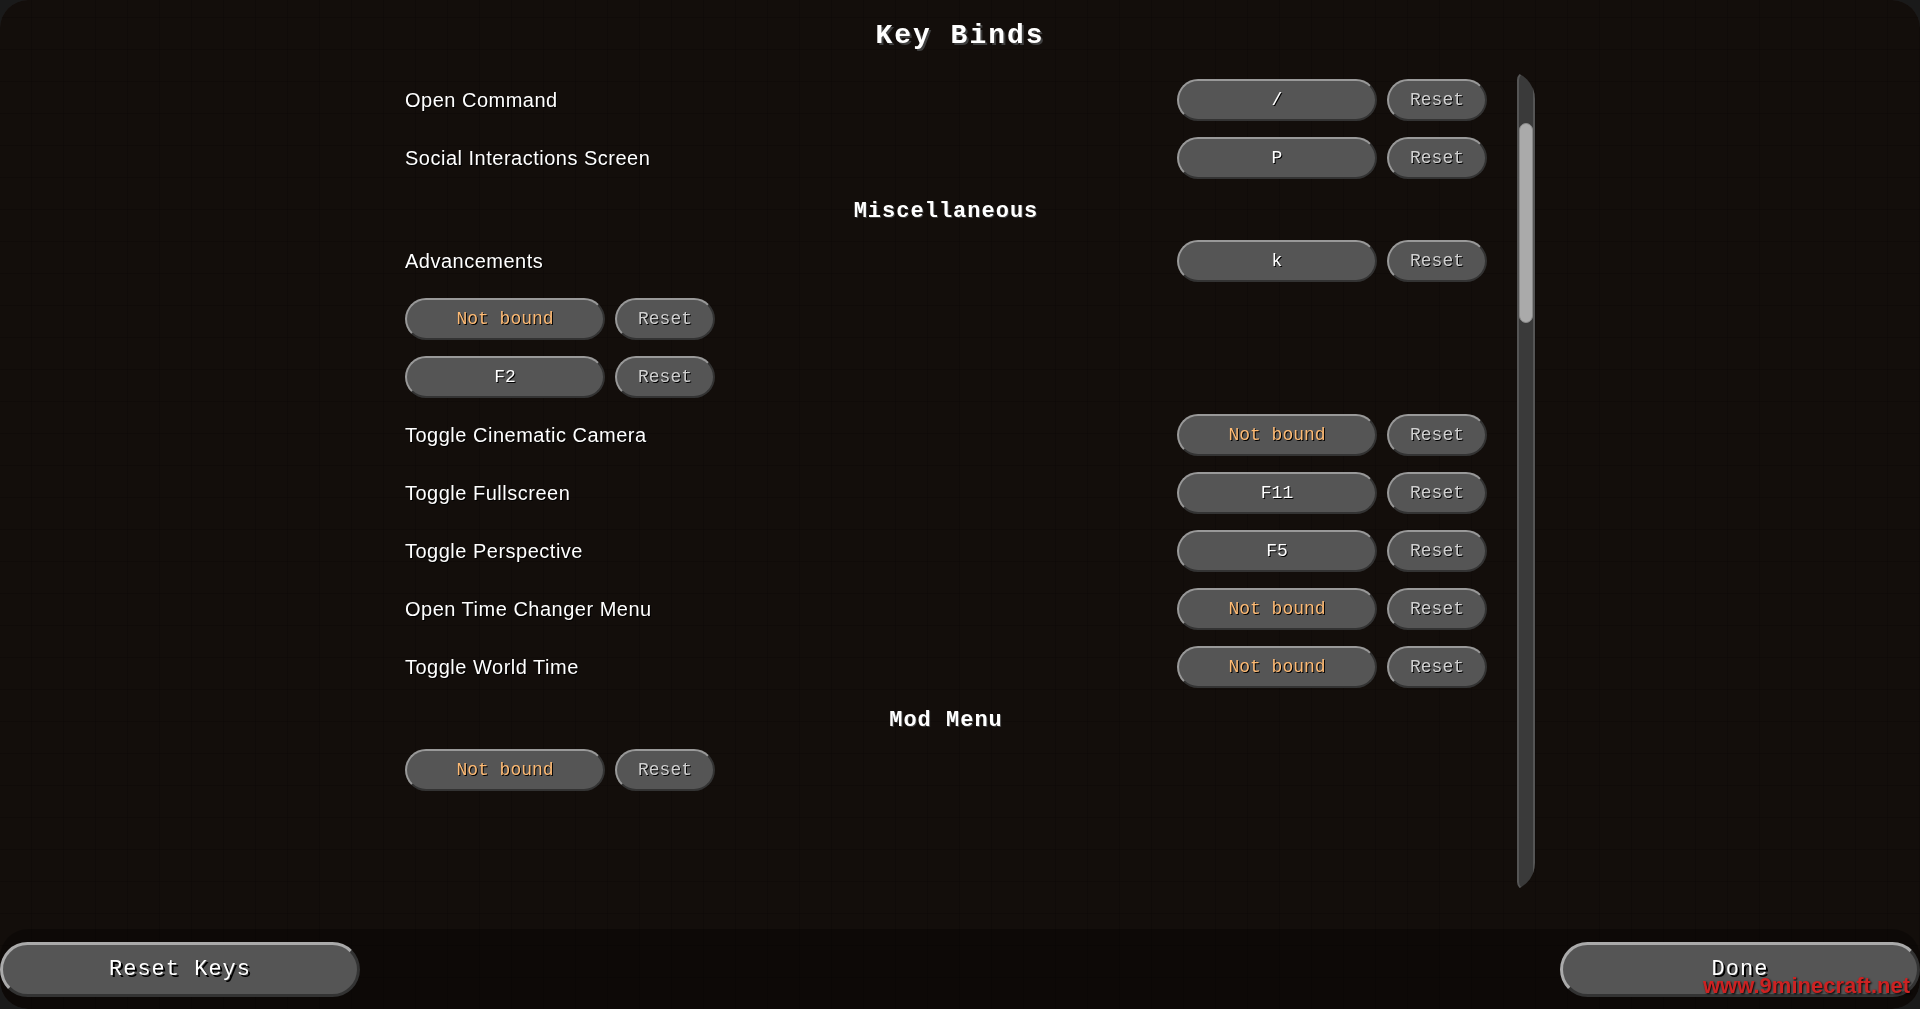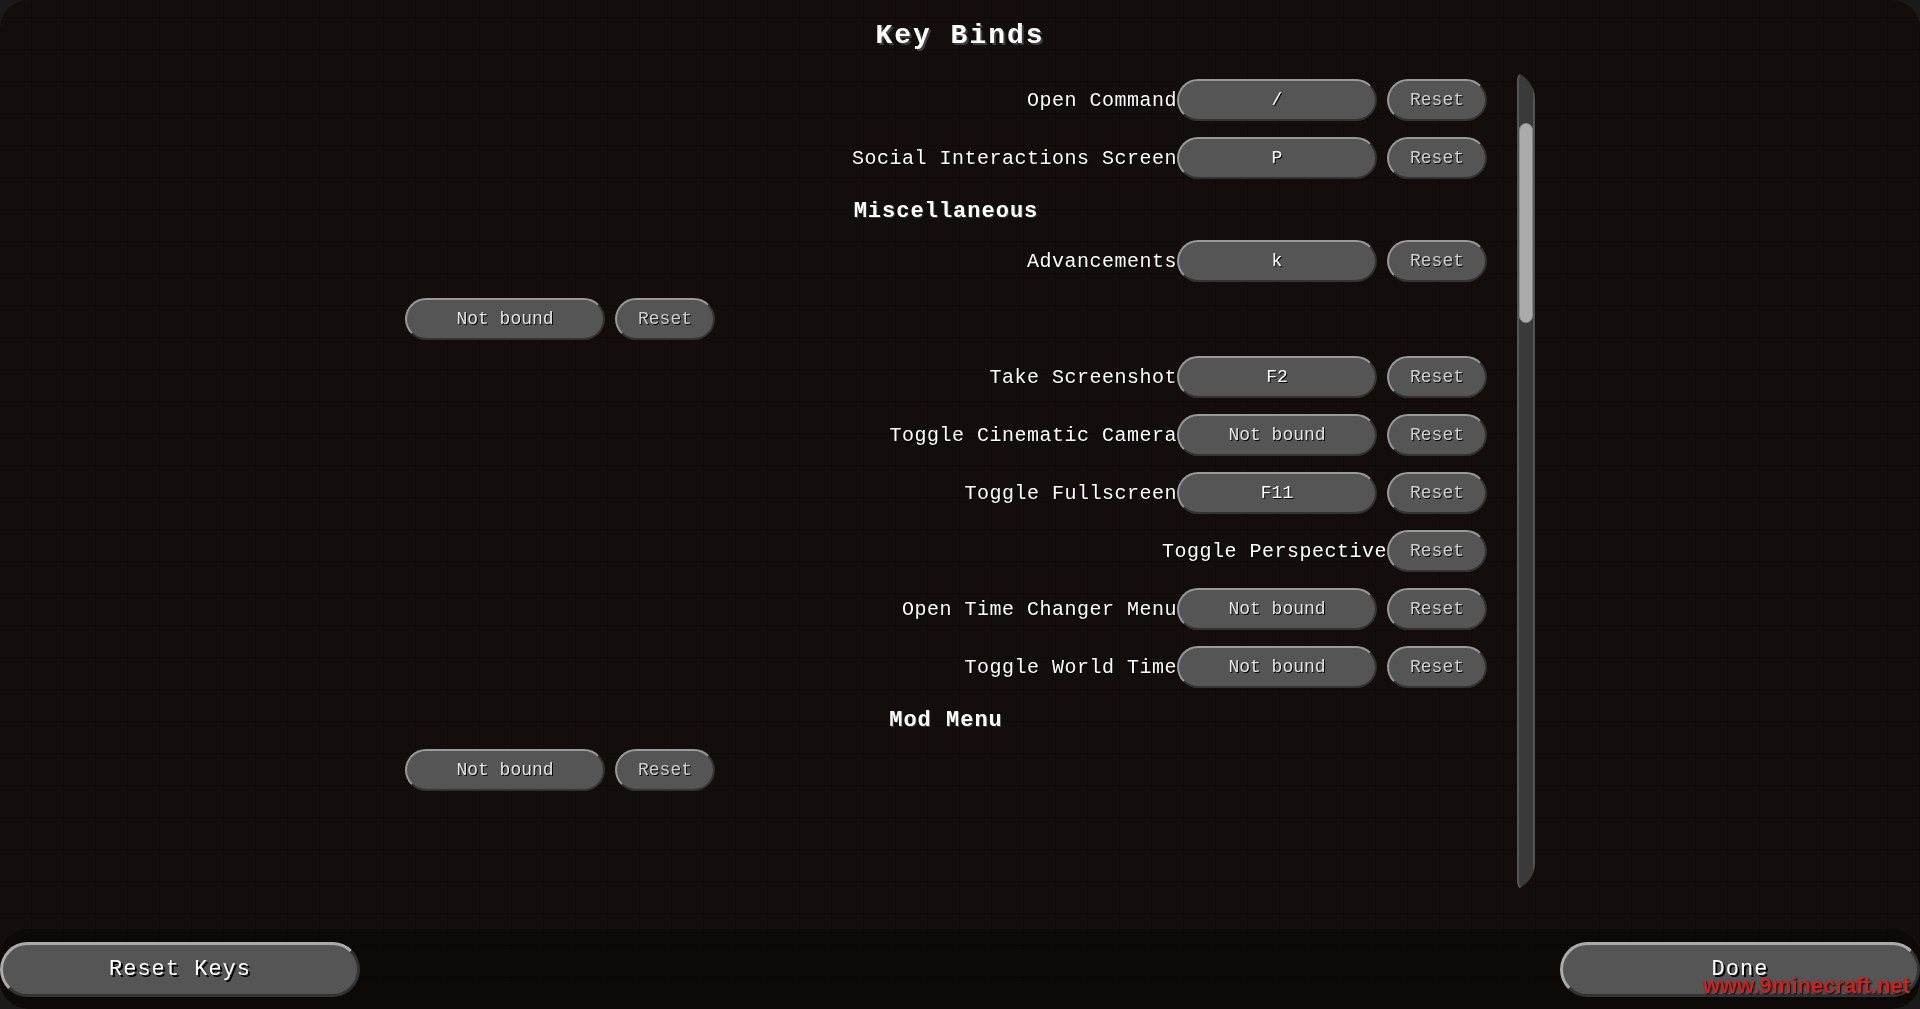--- a/index.html
+++ b/index.html
@@ -133,10 +133,9 @@
       flex: 1;
       color: #ffffff;
       font-size: 20px;
-      font-family: Liberation Mono, monospace;
+      font-family: Liberation Sans, sans-serif;
       text-shadow: 1px 1px 0px #000;
       letter-spacing: 0.5px;
-      text-align: right;
     }
 
     .keybind-button {

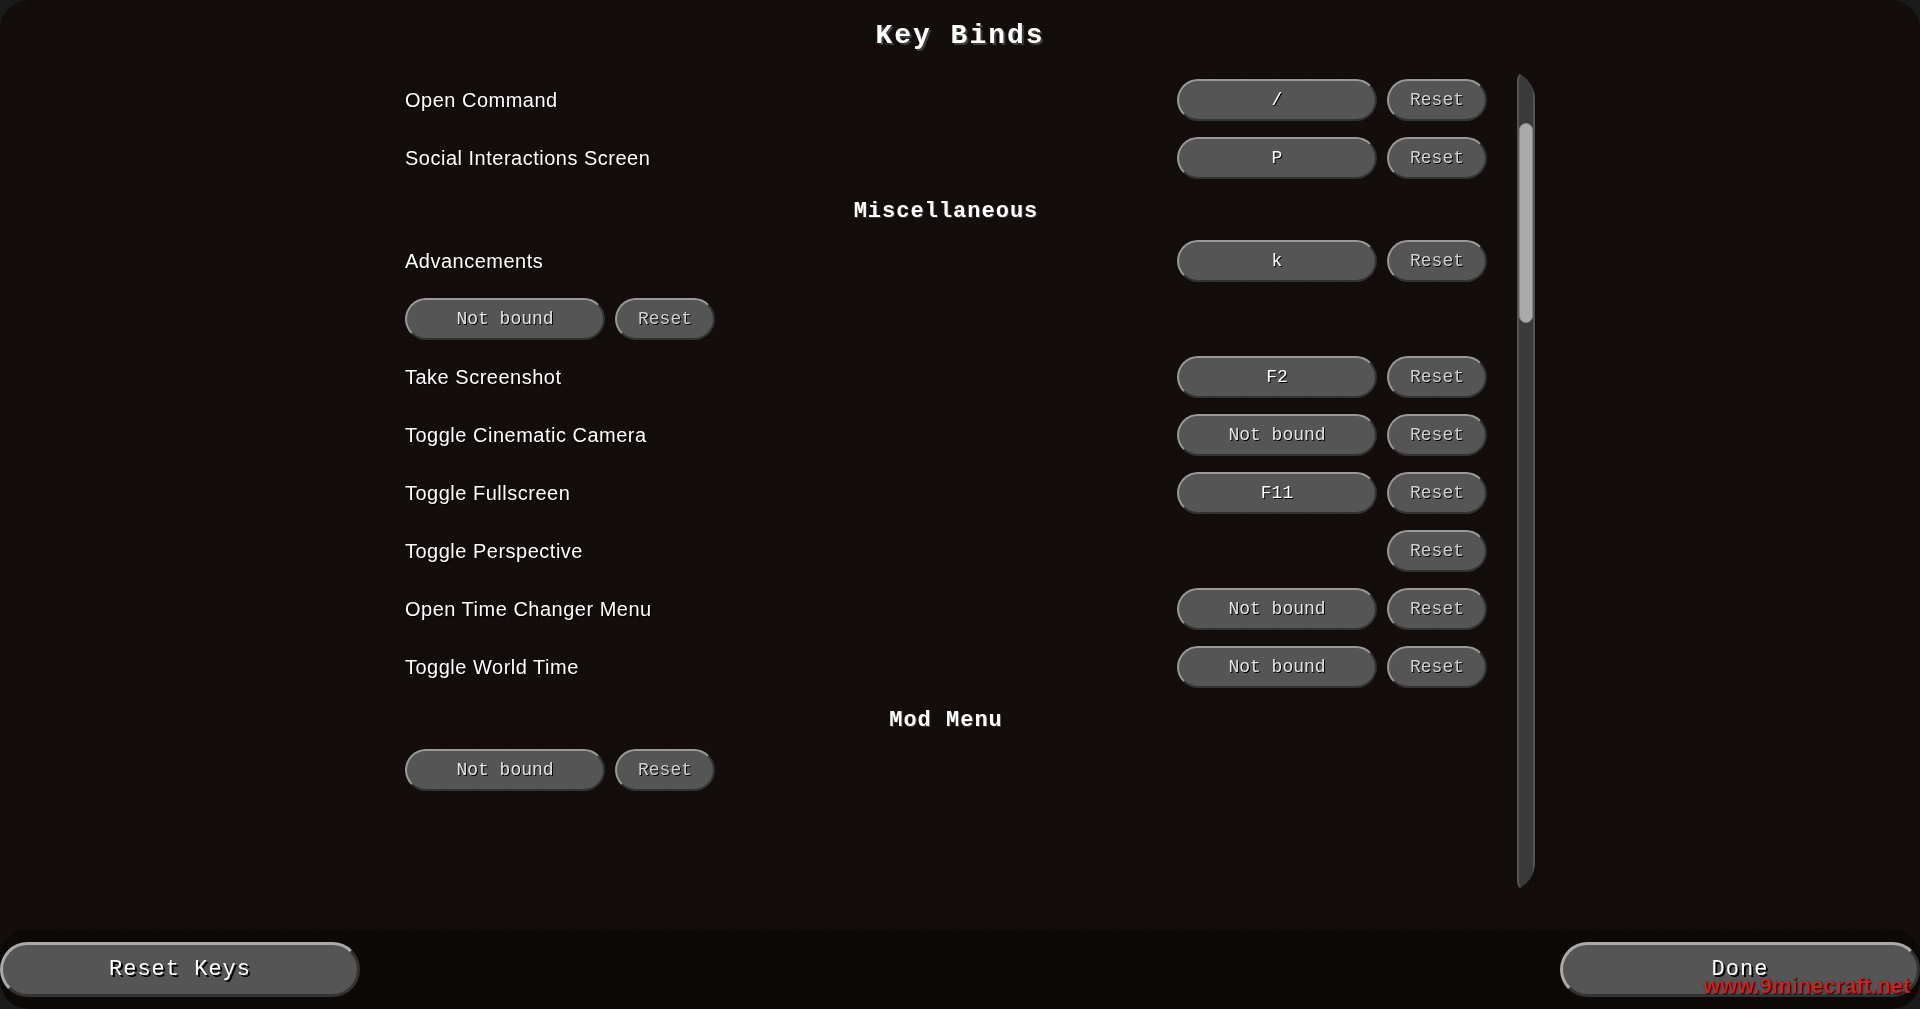--- a/index.html
+++ b/index.html
@@ -226,7 +226,7 @@
     }
 
     .not-bound {
-      color: #e5e5e5;
+      color: #fdba74;
     }
   </style>
 </head>

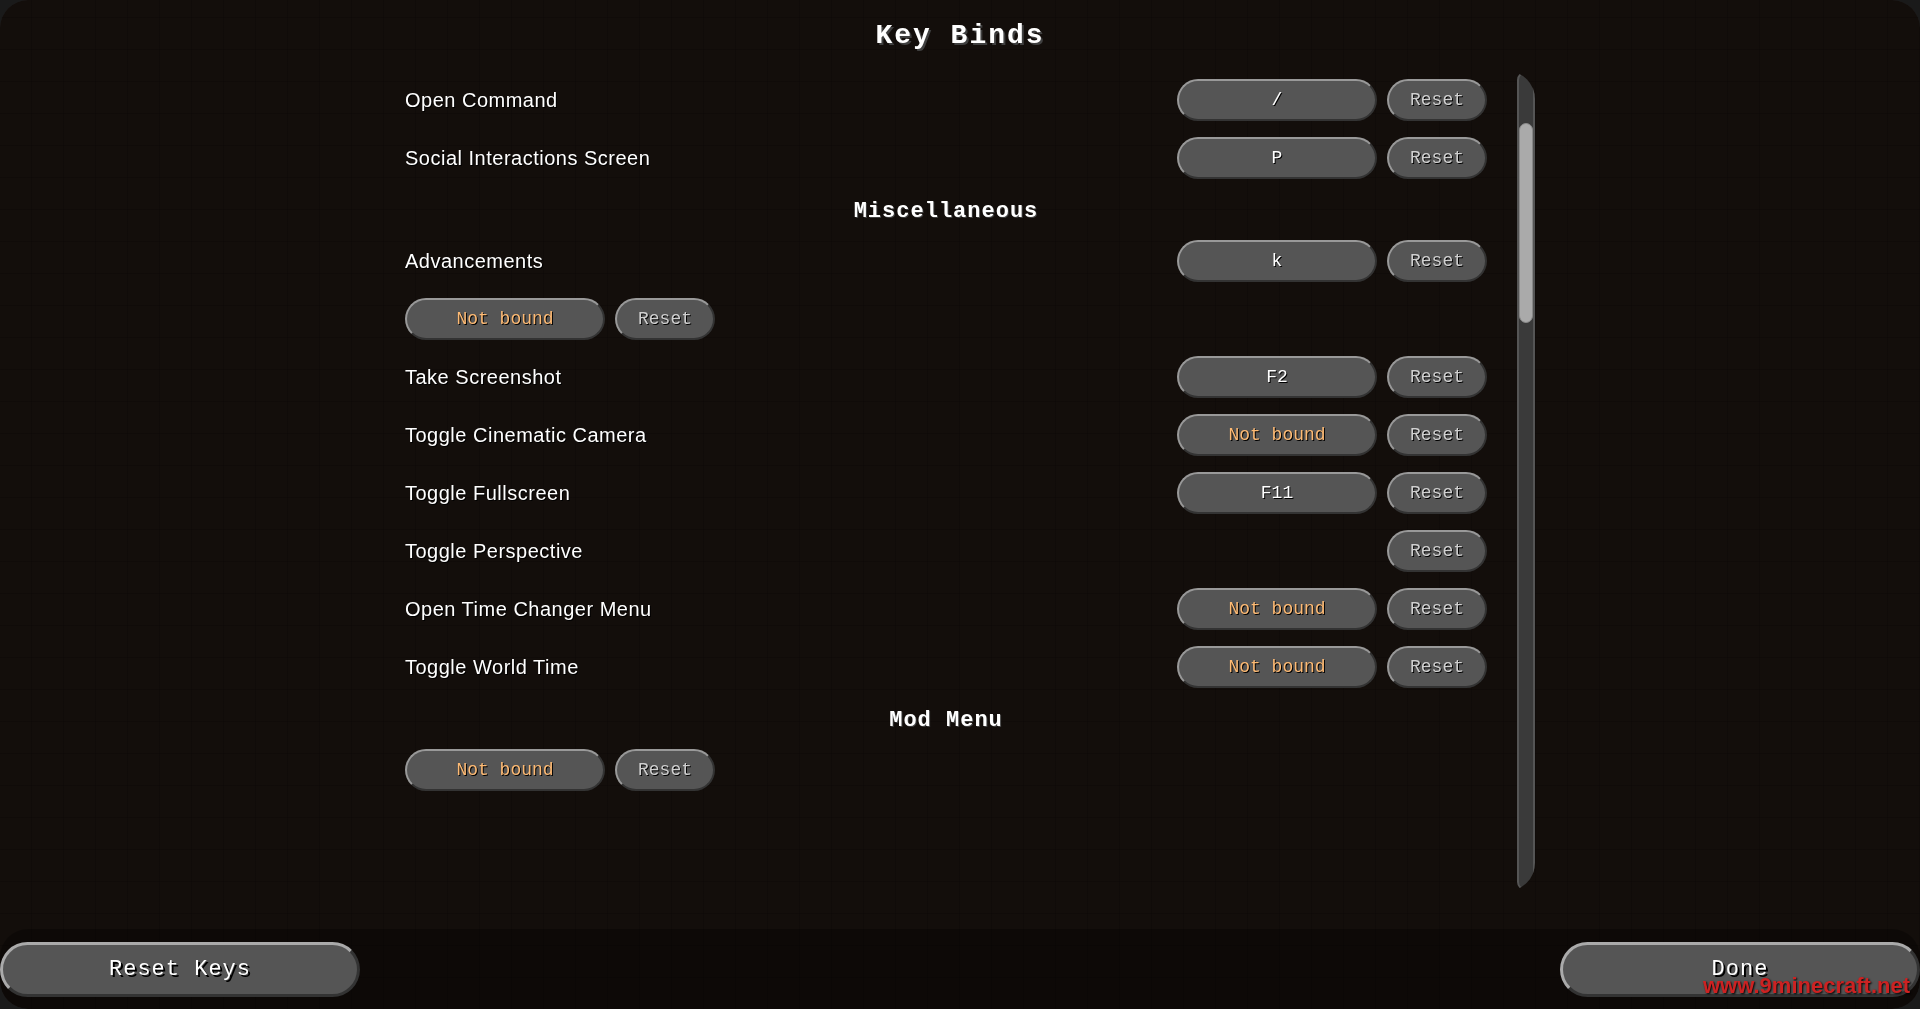--- a/index.html
+++ b/index.html
@@ -262,7 +262,6 @@
           <button class="reset-button">Reset</button>
         </div>
         <div class="keybind-row">
-          <div class="keybind-label">Take Screenshot</div>
           <button class="keybind-button">F2</button>
           <button class="reset-button">Reset</button>
         </div>

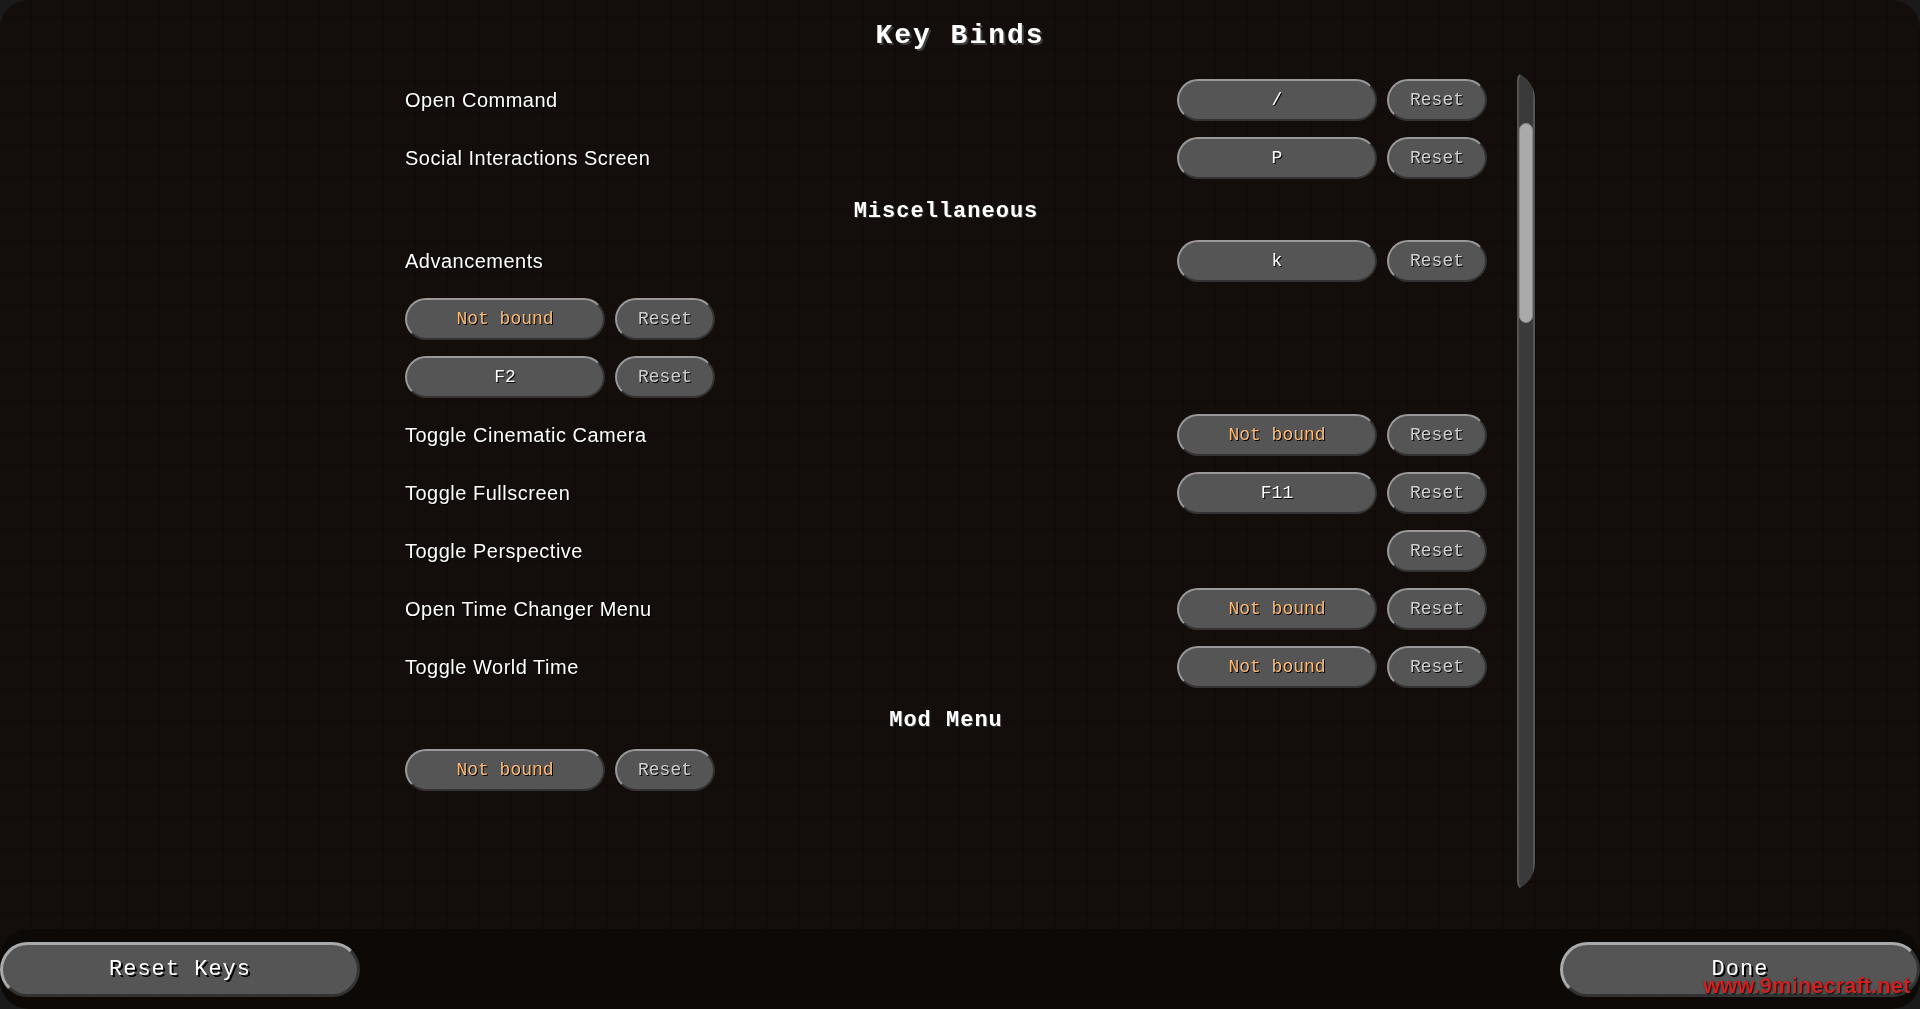--- a/index.html
+++ b/index.html
@@ -277,6 +277,7 @@
         </div>
         <div class="keybind-row">
           <div class="keybind-label">Toggle Perspective</div>
+          <button class="keybind-button">F5</button>
           <button class="reset-button">Reset</button>
         </div>
         <div class="keybind-row">

